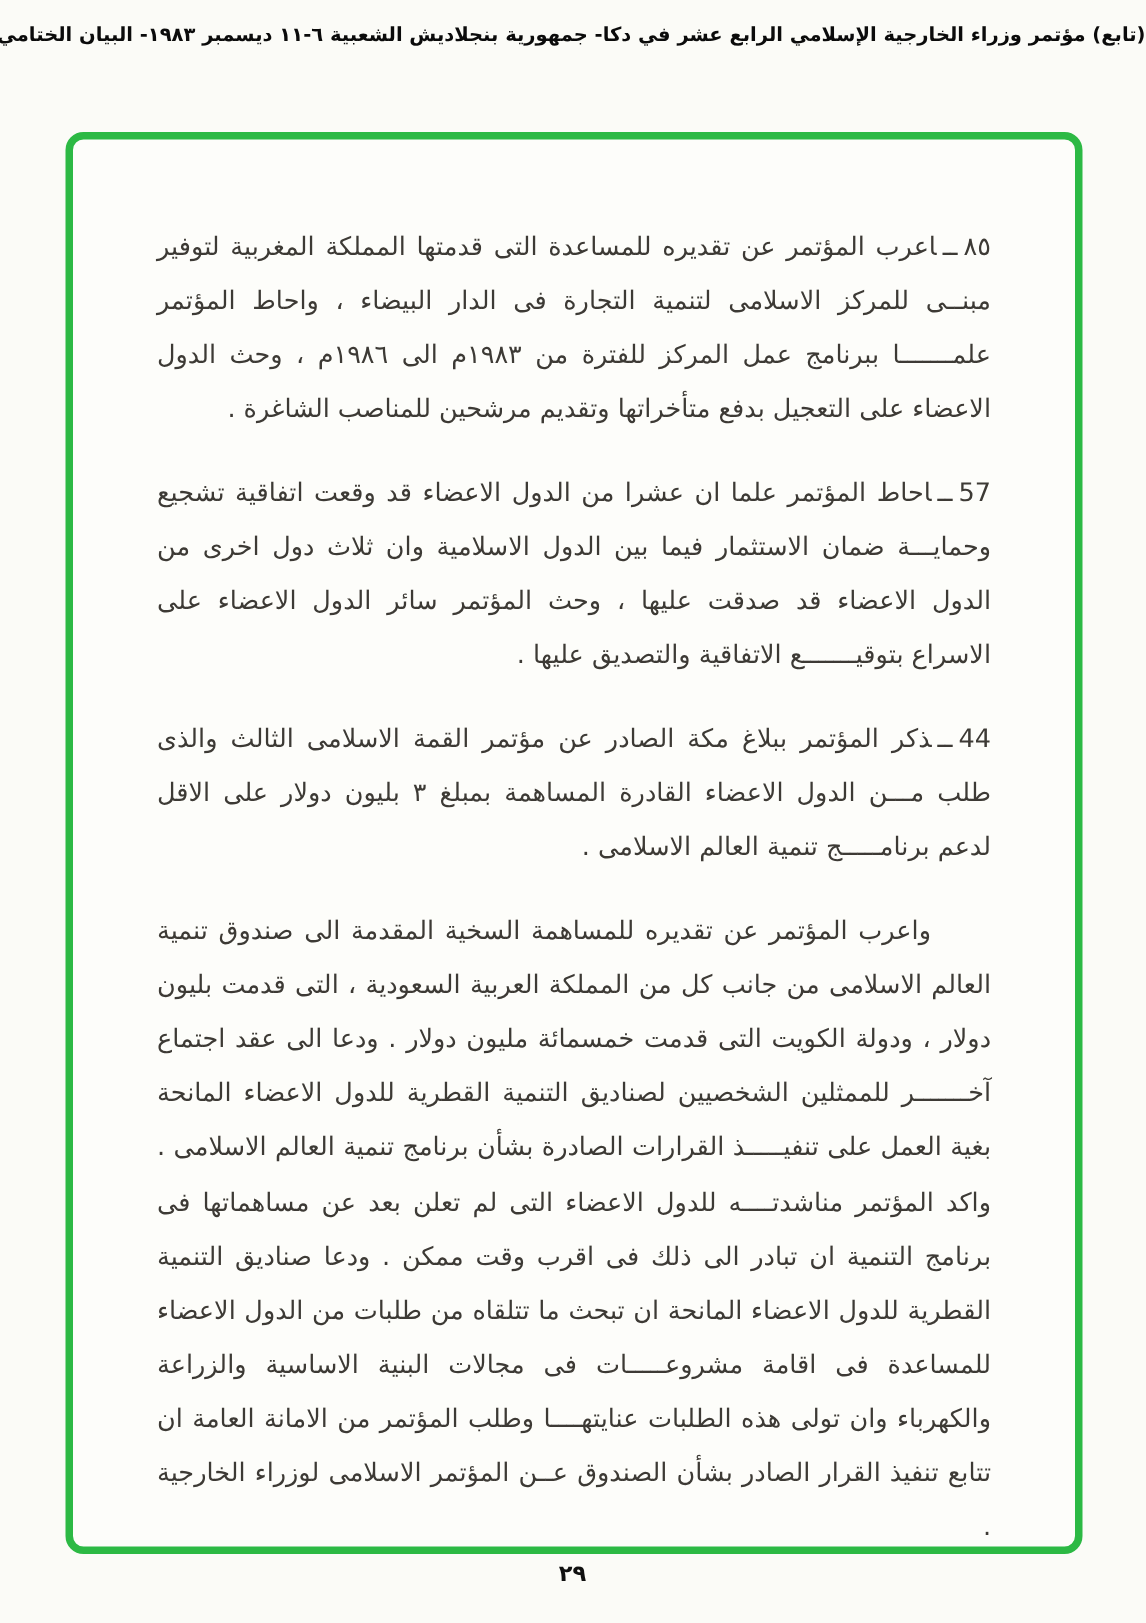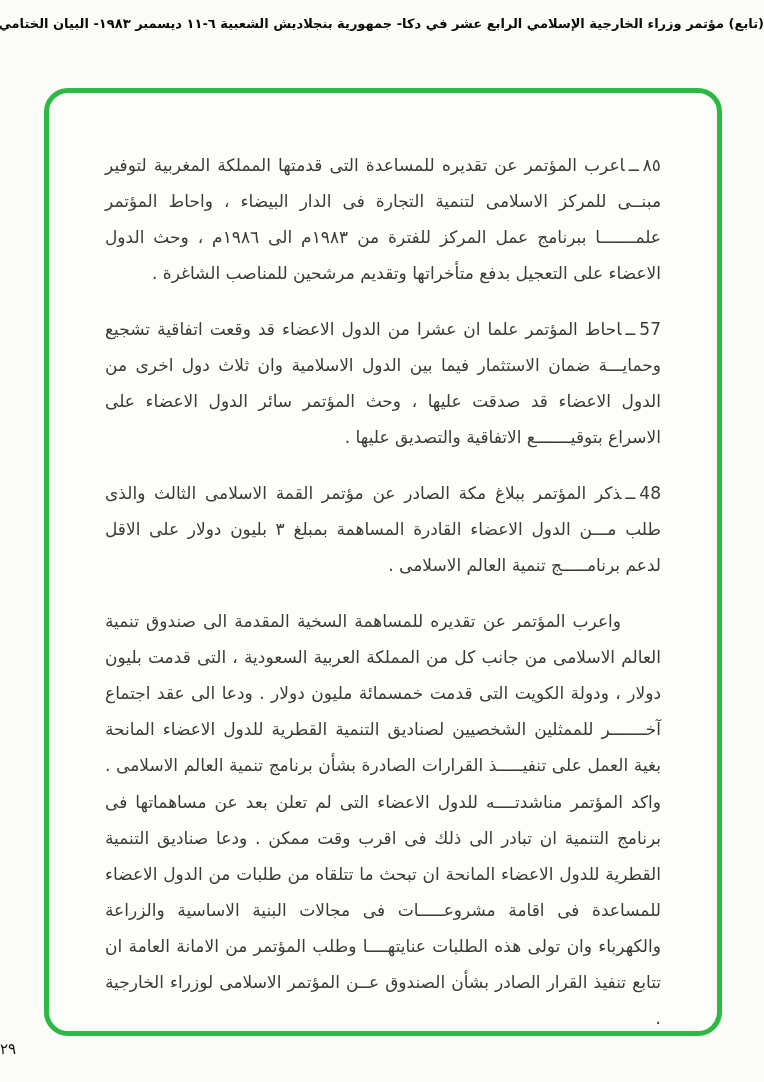--- a/index.html
+++ b/index.html
@@ -44,7 +44,7 @@
     width: 678px;
     height: 948px;
     border: 5px solid #2cb944;
-    border-radius: 24px;
+    border-radius: 12px;
     background: #fdfdfa;
   }
   .document-body {

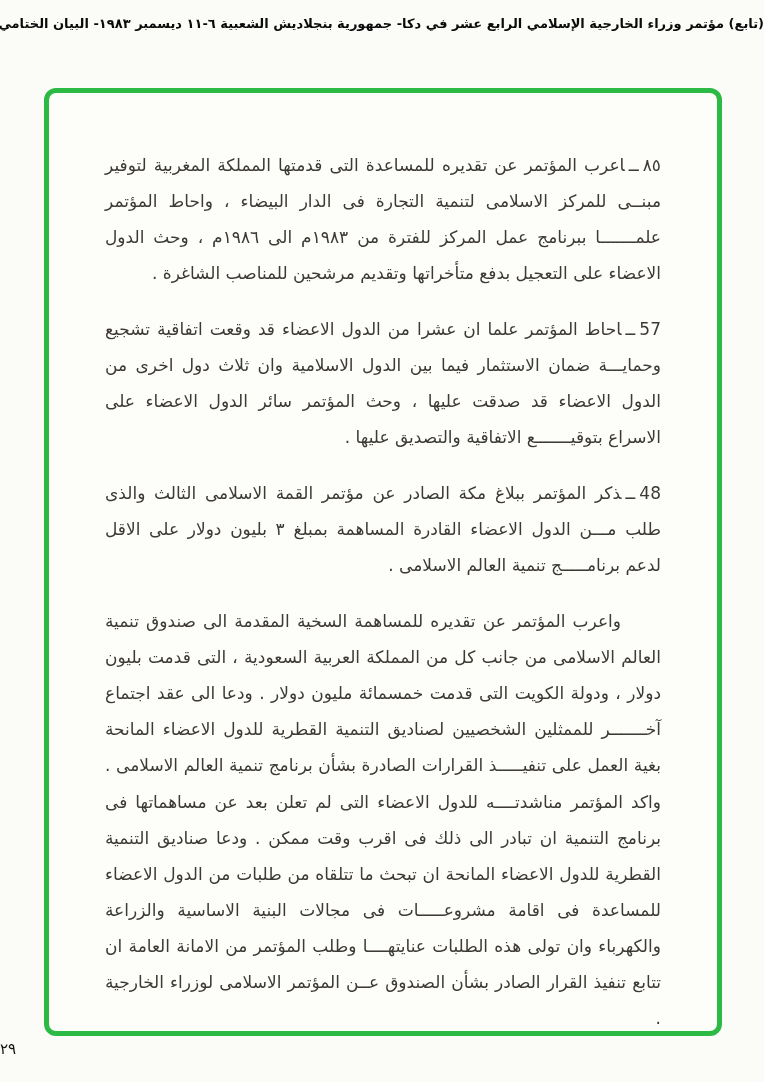--- a/index.html
+++ b/index.html
@@ -100,7 +100,7 @@
       </div>
 
       <div class="para">
-        <span class="para-marker"><span>48</span><span class="para-dash">ــ</span></span><span>ذكر المؤتمر ببلاغ مكة الصادر عن مؤتمر القمة الاسلامى الثالث والذى طلب مـــن الدول الاعضاء القادرة المساهمة بمبلغ ٣ بليون دولار على الاقل لدعم برنامـــــج تنمية العالم الاسلامى .</span>
+        <span class="para-marker"><span>44</span><span class="para-dash">ــ</span></span><span>ذكر المؤتمر ببلاغ مكة الصادر عن مؤتمر القمة الاسلامى الثالث والذى طلب مـــن الدول الاعضاء القادرة المساهمة بمبلغ ٣ بليون دولار على الاقل لدعم برنامـــــج تنمية العالم الاسلامى .</span>
       </div>
 
       <div class="para indent-first">

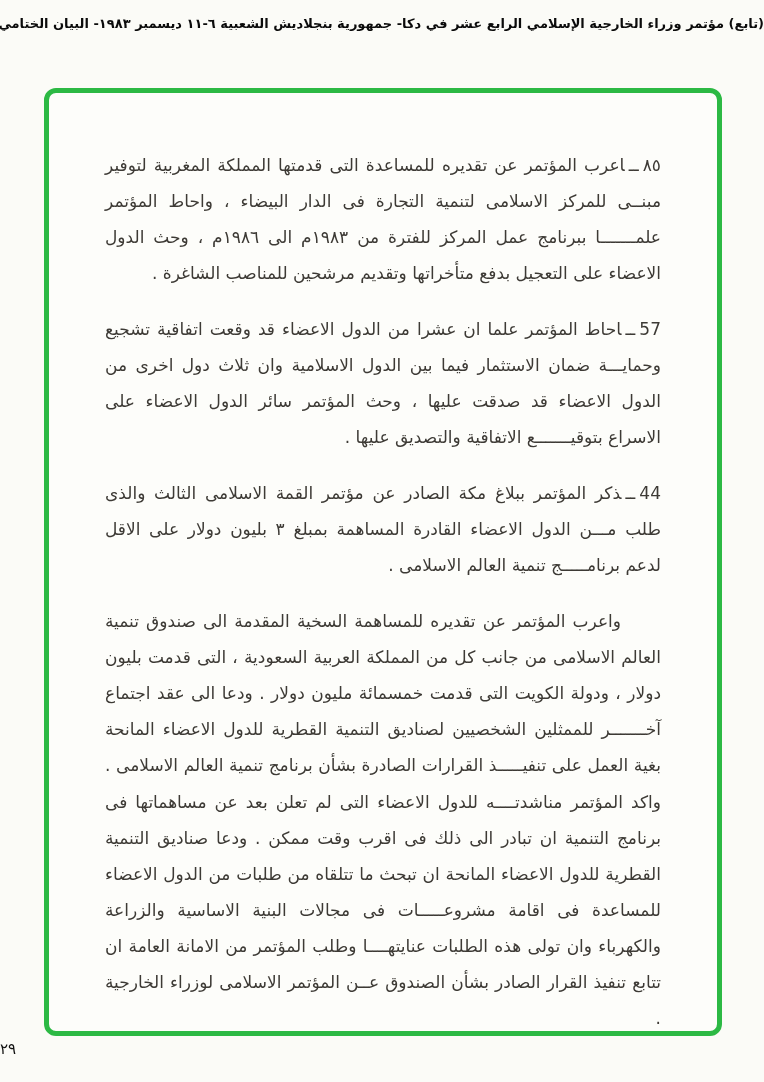--- a/index.html
+++ b/index.html
@@ -73,9 +73,9 @@
     top: 1040px;
     left: 0;
     right: 0;
-    text-align: left;
+    text-align: center;
     font-size: 15px;
-    font-weight: normal;
+    font-weight: bold;
     color: #101010;
   }
 </style>

